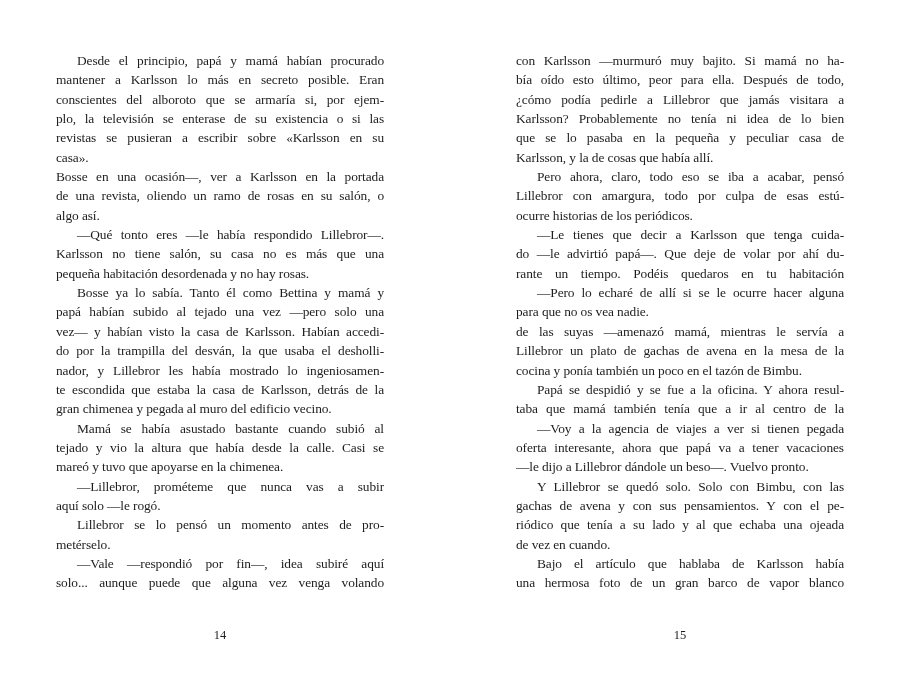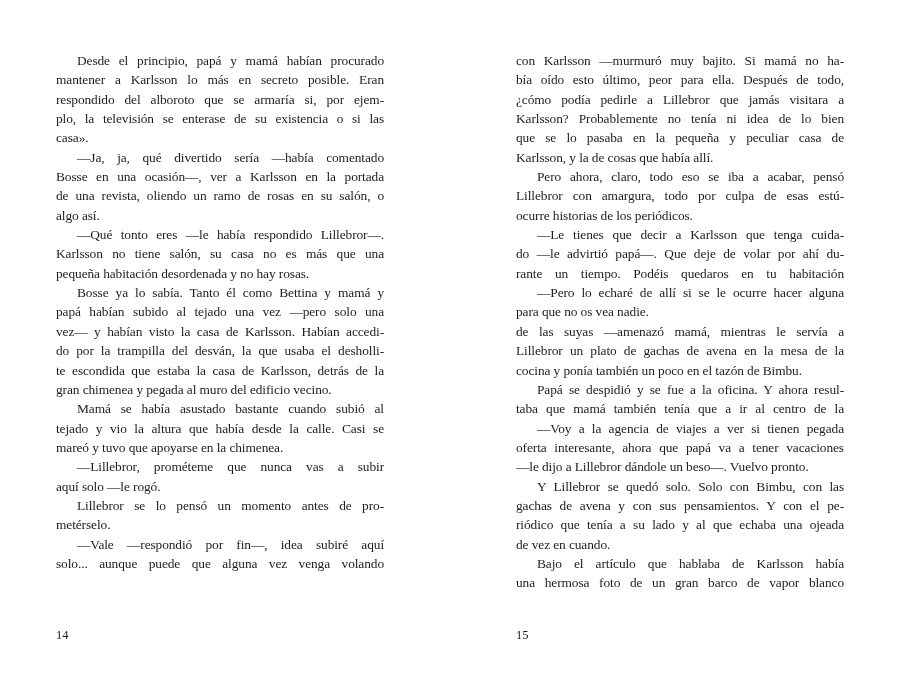--- a/index.html
+++ b/index.html
@@ -62,7 +62,7 @@
     <div class="page-text">
         <div class="line indent">Desde el principio, papá y mamá habían procurado</div>
         <div class="line">mantener a Karlsson lo más en secreto posible. Eran</div>
-        <div class="line">respondido del alboroto que se armaría si, por ejem-</div>
+        <div class="line">conscientes del alboroto que se armaría si, por ejem-</div>
         <div class="line">plo, la televisión se enterase de su existencia o si las</div>
         <div class="line end">casa».</div>
         <div class="line indent">—Ja, ja, qué divertido sería —había comentado</div>

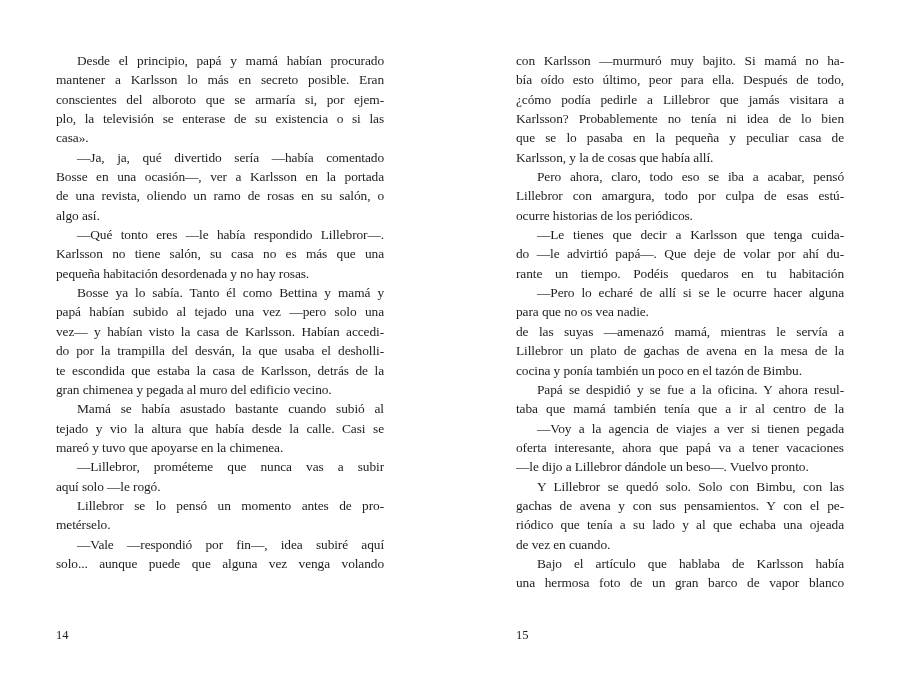--- a/index.html
+++ b/index.html
@@ -64,6 +64,7 @@
         <div class="line">mantener a Karlsson lo más en secreto posible. Eran</div>
         <div class="line">conscientes del alboroto que se armaría si, por ejem-</div>
         <div class="line">plo, la televisión se enterase de su existencia o si las</div>
+        <div class="line">revistas se pusieran a escribir sobre «Karlsson en su</div>
         <div class="line end">casa».</div>
         <div class="line indent">—Ja, ja, qué divertido sería —había comentado</div>
         <div class="line">Bosse en una ocasión—, ver a Karlsson en la portada</div>

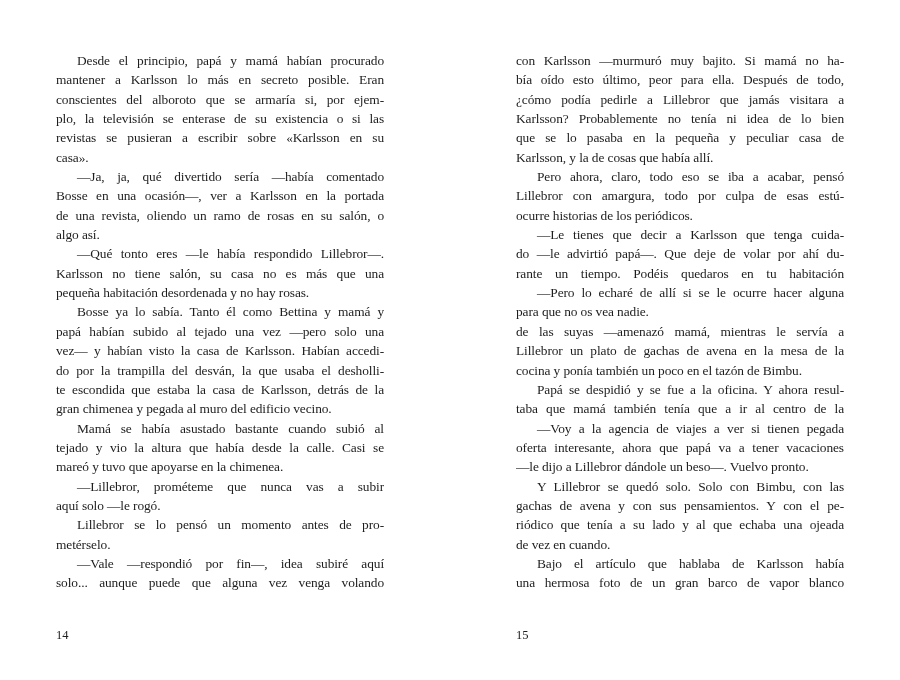--- a/index.html
+++ b/index.html
@@ -66,7 +66,6 @@
         <div class="line">plo, la televisión se enterase de su existencia o si las</div>
         <div class="line">revistas se pusieran a escribir sobre «Karlsson en su</div>
         <div class="line end">casa».</div>
-        <div class="line indent">—Ja, ja, qué divertido sería —había comentado</div>
         <div class="line">Bosse en una ocasión—, ver a Karlsson en la portada</div>
         <div class="line">de una revista, oliendo un ramo de rosas en su salón, o</div>
         <div class="line end">algo así.</div>

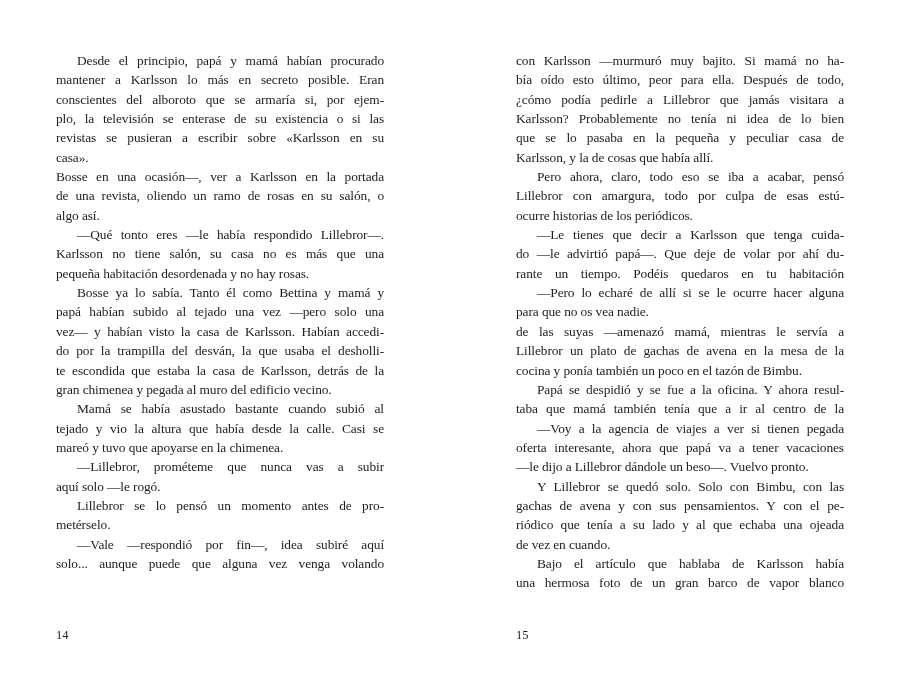--- a/index.html
+++ b/index.html
@@ -76,6 +76,7 @@
         <div class="line">papá habían subido al tejado una vez —pero solo una</div>
         <div class="line">vez— y habían visto la casa de Karlsson. Habían accedi-</div>
         <div class="line">do por la trampilla del desván, la que usaba el desholli-</div>
+        <div class="line">nador, y Lillebror les había mostrado lo ingeniosamen-</div>
         <div class="line">te escondida que estaba la casa de Karlsson, detrás de la</div>
         <div class="line end">gran chimenea y pegada al muro del edificio vecino.</div>
         <div class="line indent">Mamá se había asustado bastante cuando subió al</div>

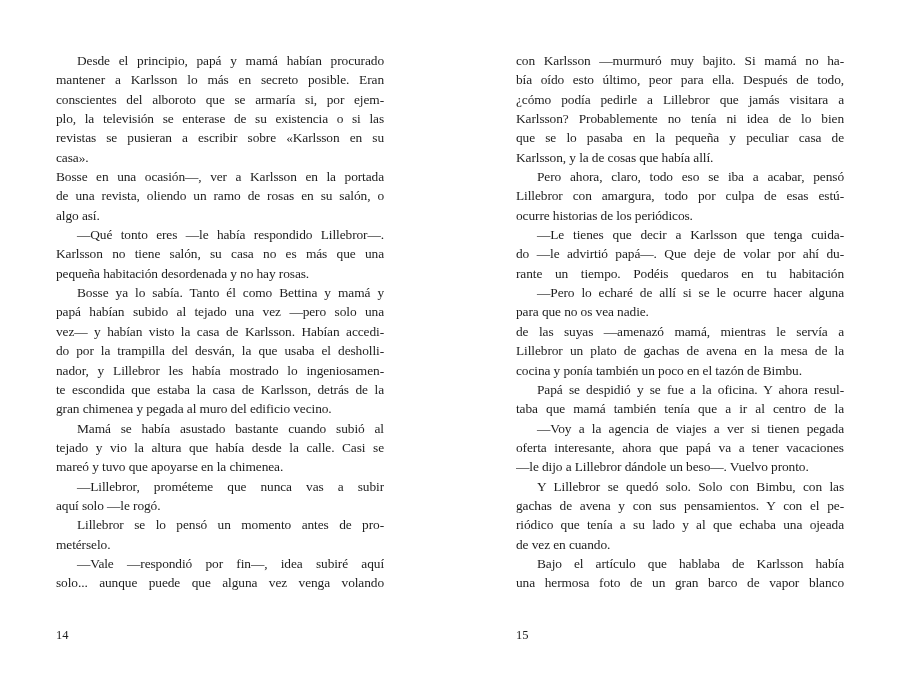--- a/index.html
+++ b/index.html
@@ -48,7 +48,7 @@
     top: 628px;
     width: 328px;
     left: 56px;
-    text-align: left;
+    text-align: center;
     font-size: 12.5px;
     color: #1d1d1d;
   }

